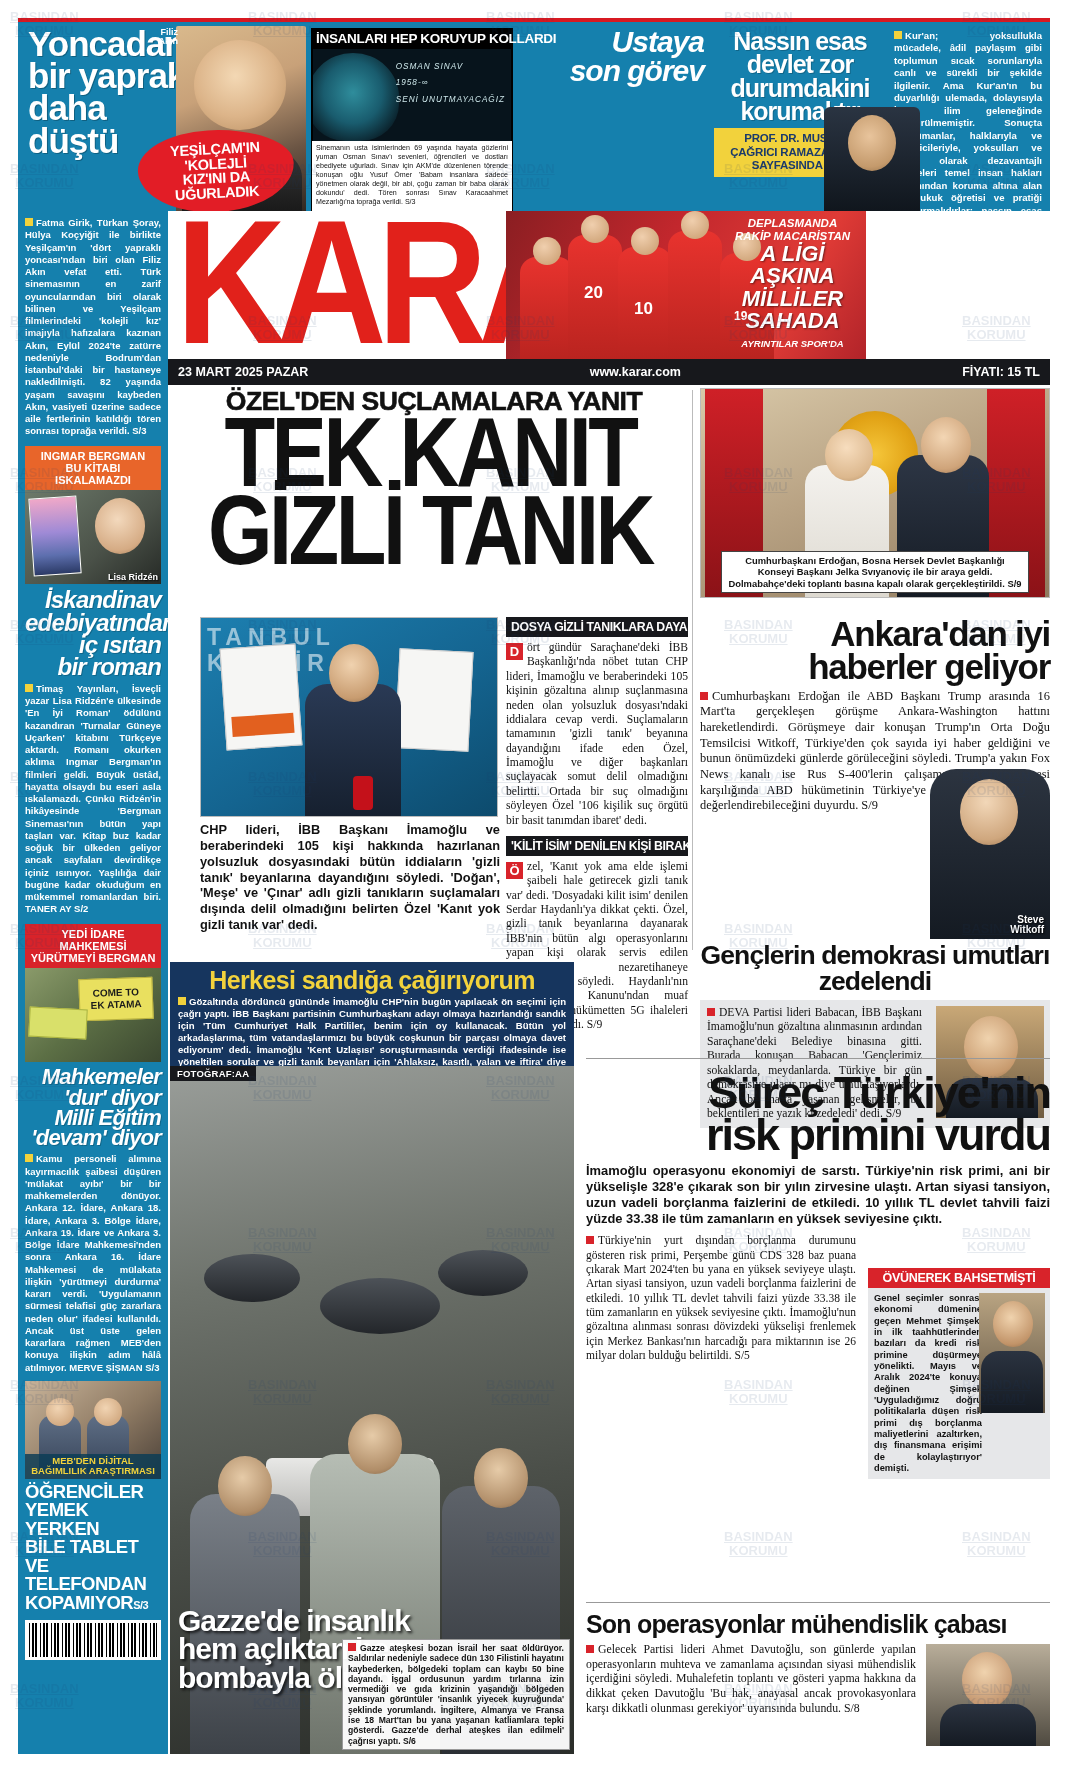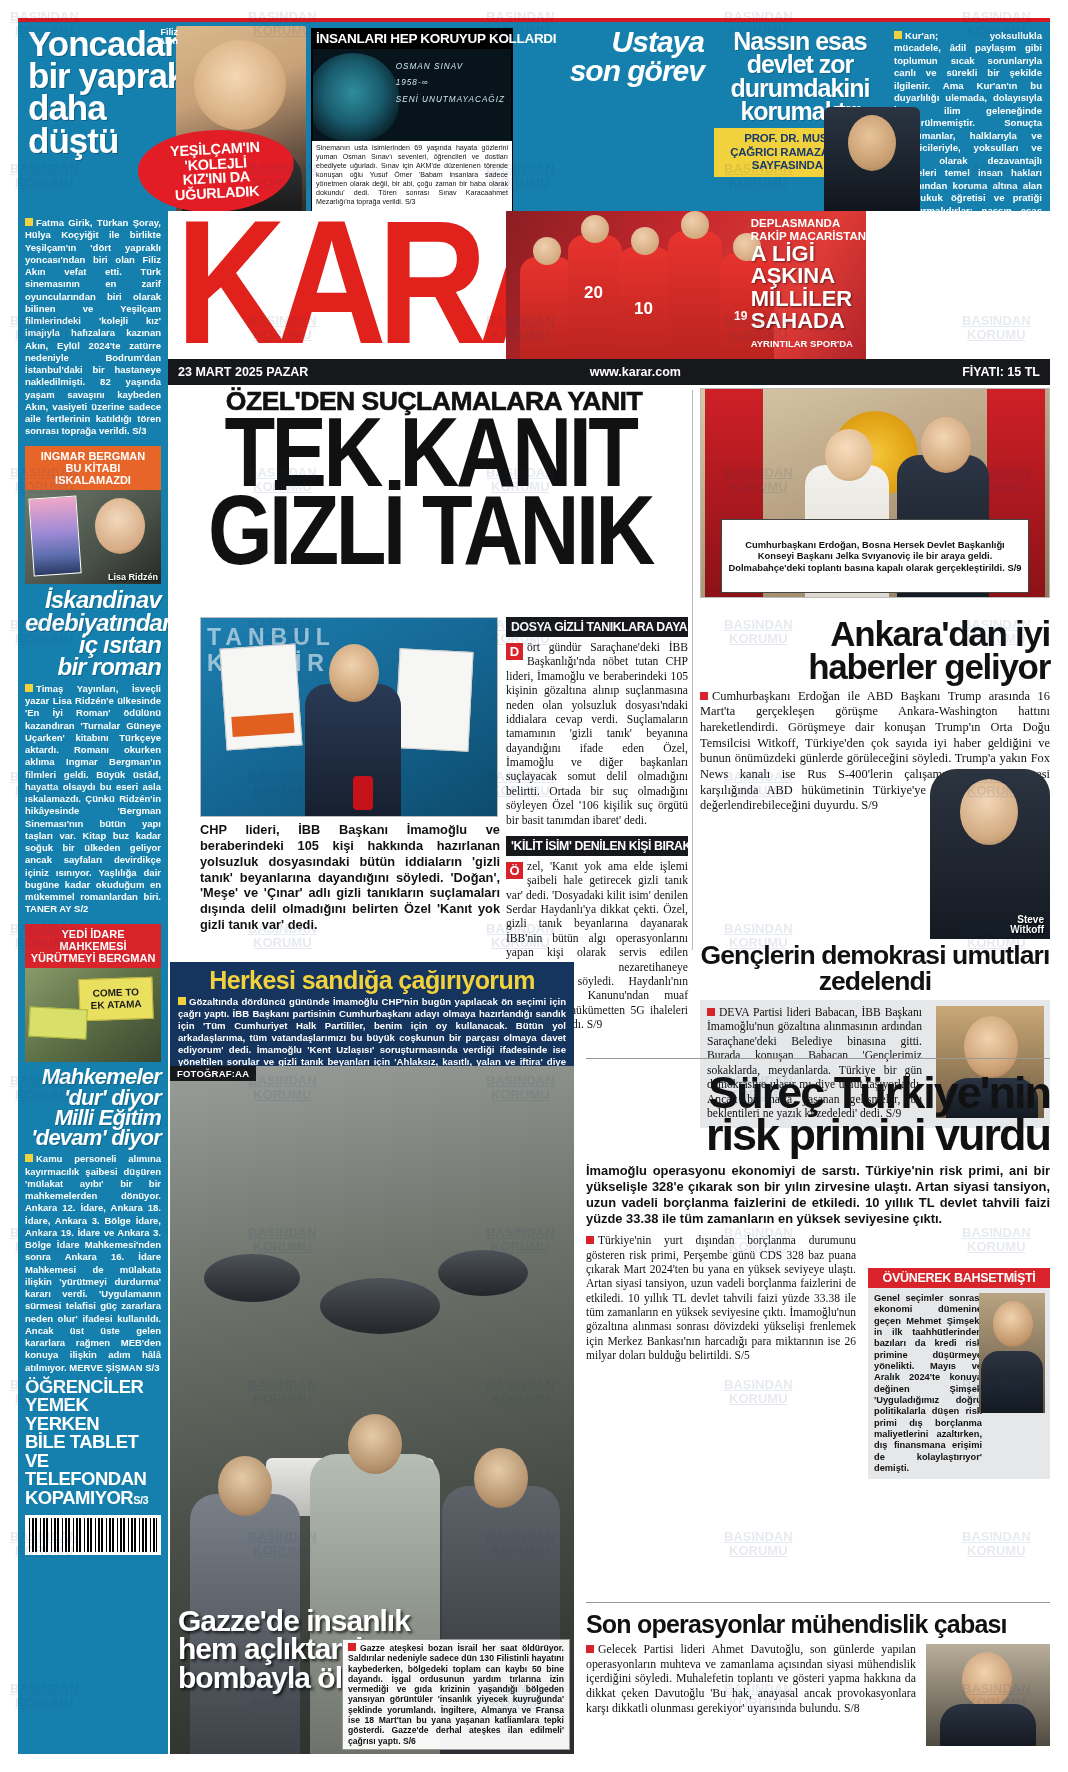--- a/index.html
+++ b/index.html
@@ -131,7 +131,7 @@
     background:radial-gradient(circle at 40% 35%,#f0cfae,#c79a6c);}
   .sp-num{position:absolute;color:#fff;font-weight:800;font-size:17px;}
   .sport-text {
-    position:absolute; right:0; top:6px; text-align:left; color:#fff; z-index:4;
+    position:absolute; right:16px; top:6px; text-align:center; color:#fff; z-index:4;font-style:italic;
   }
   .sport-kicker{ font-size:11.5px; font-weight:700; line-height:1.12; }
   .sport-big{ font-size:22px; font-weight:800; line-height:1.02; margin-top:0;

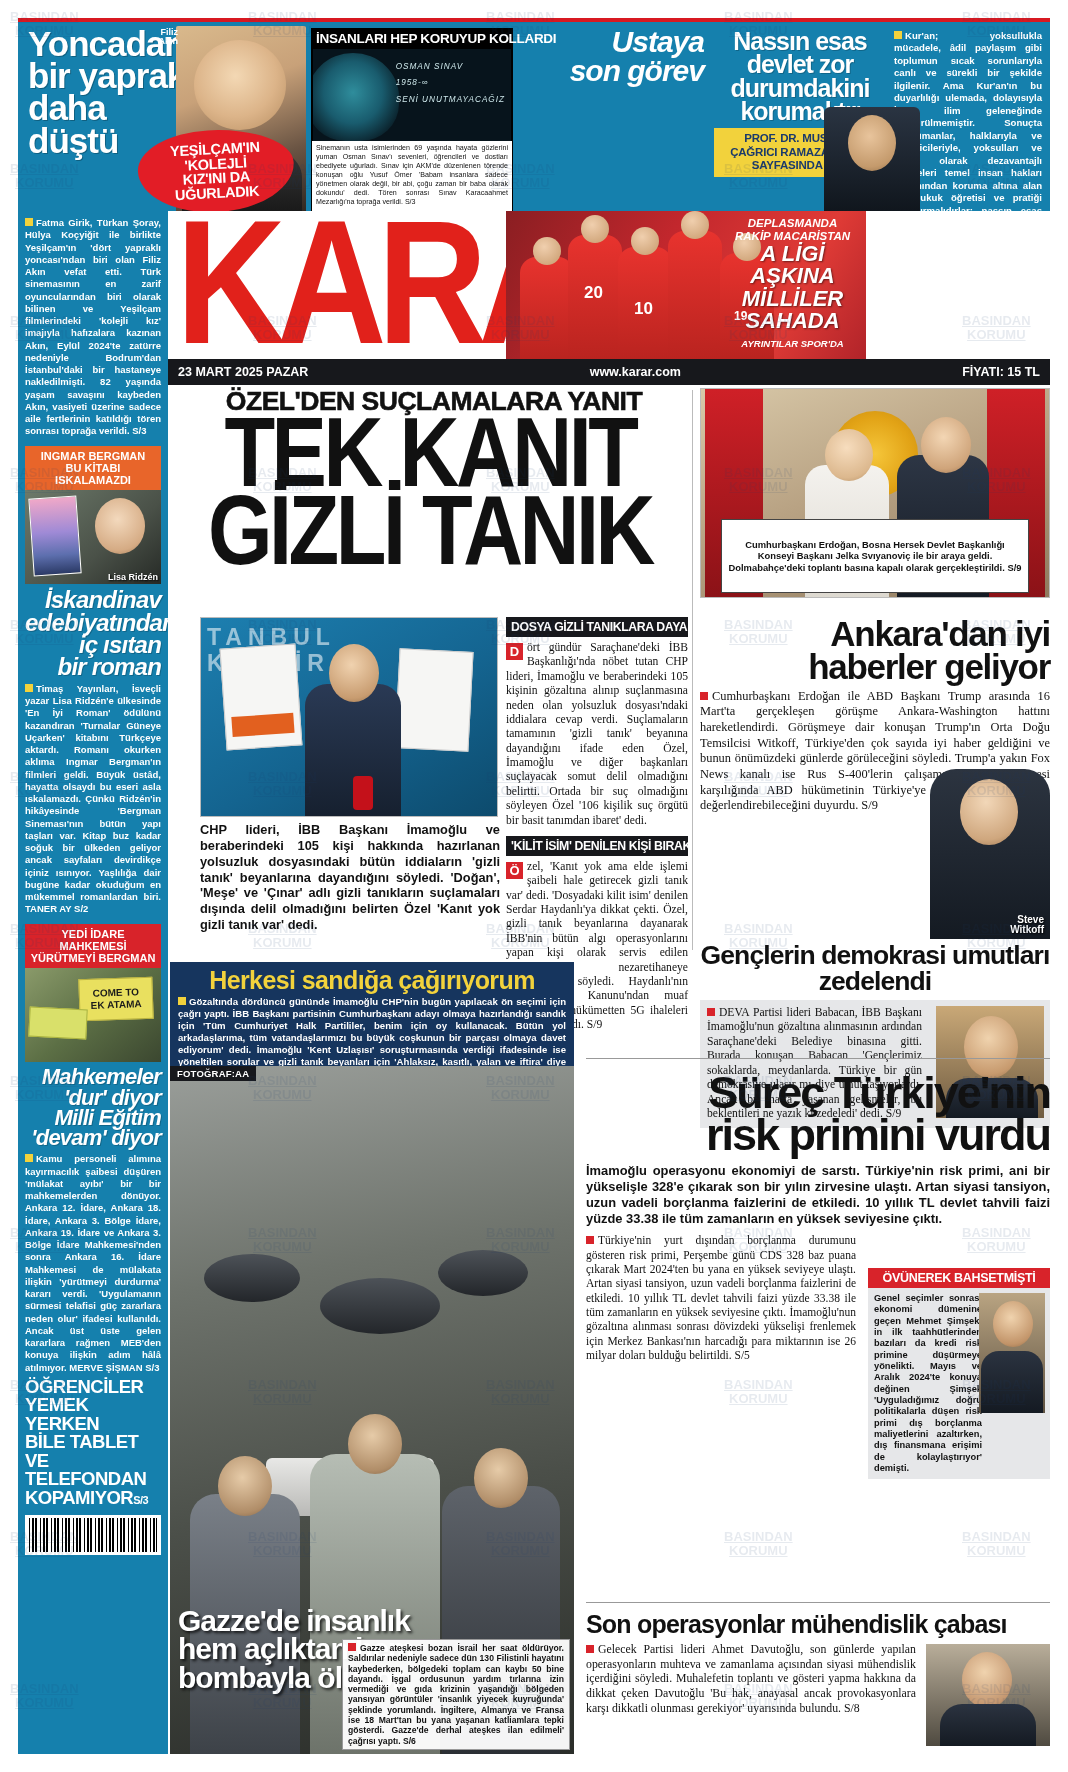--- a/index.html
+++ b/index.html
@@ -322,7 +322,7 @@
     border-radius:50%;background:radial-gradient(circle at 45% 36%,#f3d6b4,#cfa47a 70%,#9c7450);}
   .erdogan-cap{
     position:absolute; left:20px; right:20px; bottom:4px; background:#fff;
-    border:1px solid #444; font-size:9.4px; line-height:1.22; padding:19px 5px;
+    border:1px solid #444; font-size:9.4px; line-height:1.22; padding:3px 5px;
     text-align:center; font-weight:600; color:#111;
   }
   .rhead{

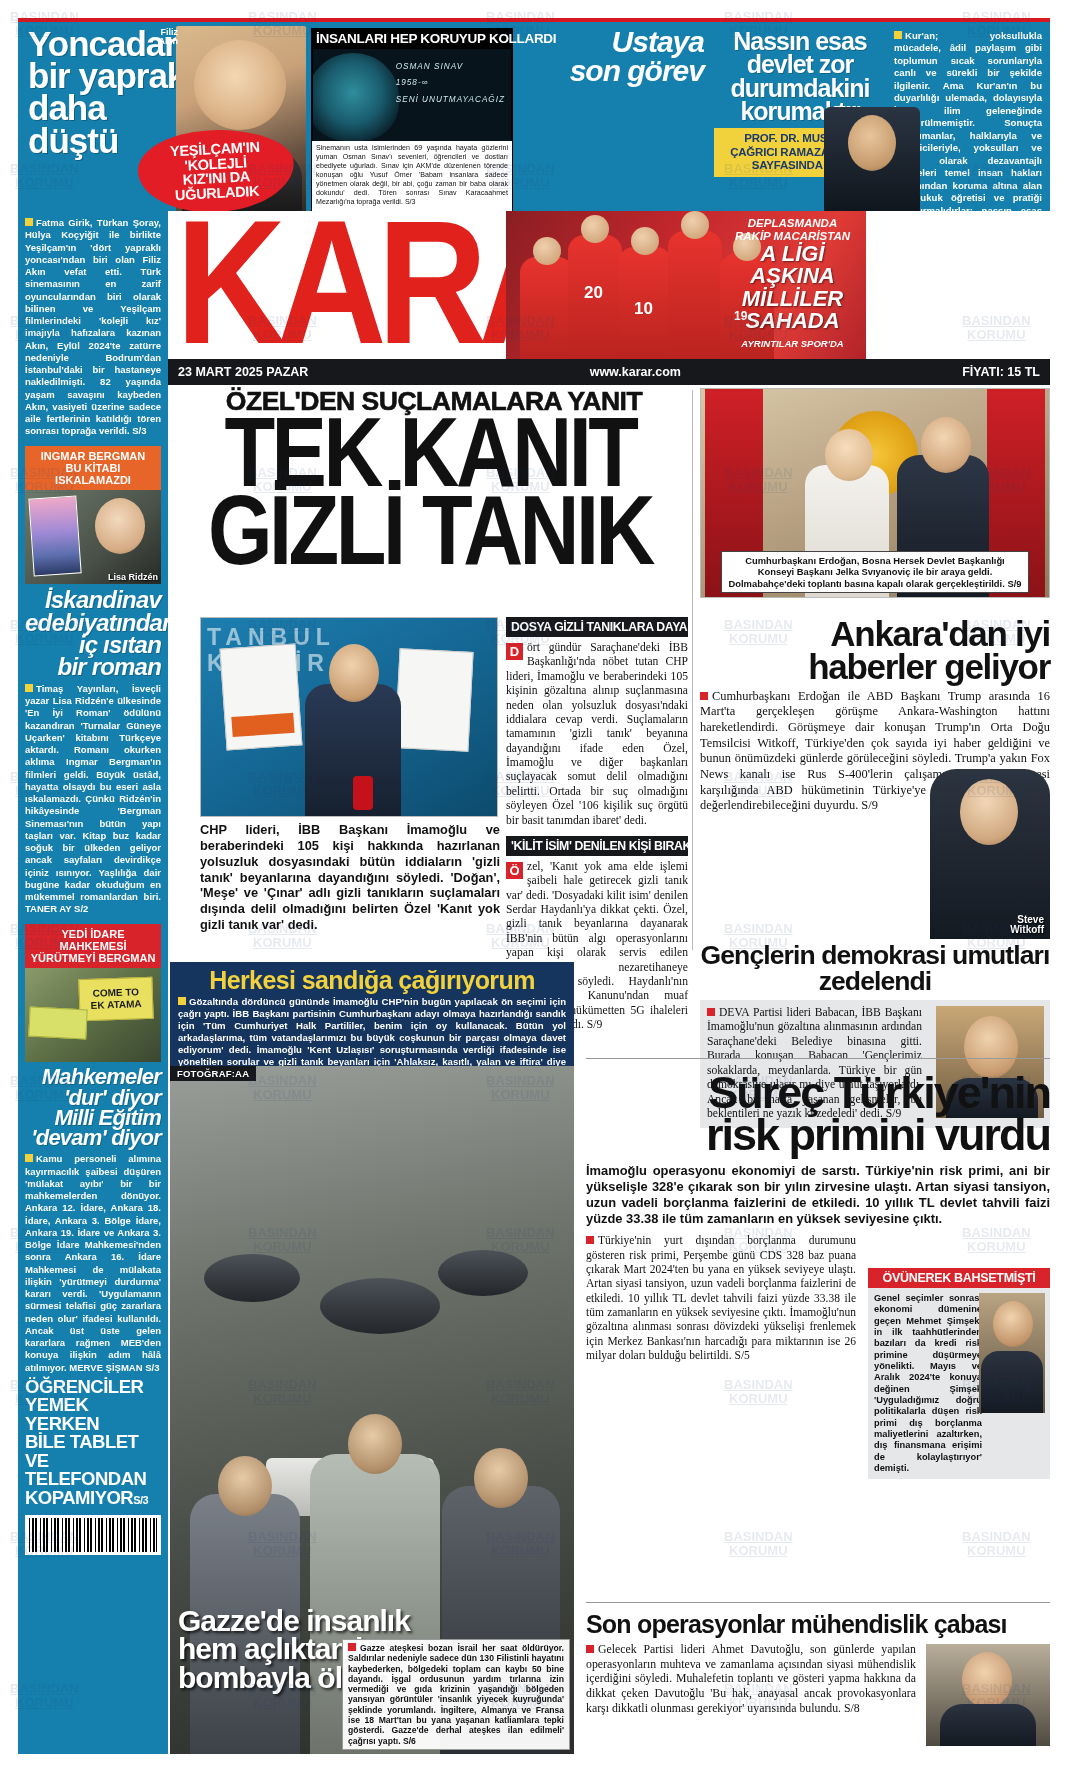--- a/index.html
+++ b/index.html
@@ -611,6 +611,16 @@
       <span class="sq"></span><span>Kamu personeli alımına kayırmacılık şaibesi düşüren 'mülakat ayıbı' bir bir mahkemelerden dönüyor. Ankara 12. İdare, Ankara 18. İdare, Ankara 3. Bölge İdare, Ankara 19. İdare ve Ankara 3. Bölge İdare Mahkemesi'nden sonra Ankara 16. İdare Mahkemesi de mülakata ilişkin 'yürütmeyi durdurma' kararı verdi. 'Uygulamanın sürmesi telafisi güç zararlara neden olur' ifadesi kullanıldı. Ancak üst üste gelen kararlara rağmen MEB'den konuya ilişkin adım hâlâ atılmıyor. MERVE ŞİŞMAN S/3</span>
     </div>
 
+    <div class="sb-photo tablet" style="margin-top:7px;height:98px">
+      <div class="tablet-k1">
+          <div class="tablet-h"></div>
+        </div>
+      <div class="tablet-k2">
+          <div class="tablet-h"></div>
+        </div>
+      <div class="tablet-cap" style="white-space:pre-line">MEB'DEN DİJİTAL
+BAĞIMLILIK ARAŞTIRMASI</div>
+    </div>
     <div class="sb-bigcaps">
       <span style="white-space:pre-line">ÖĞRENCİLER
 YEMEK YERKEN

